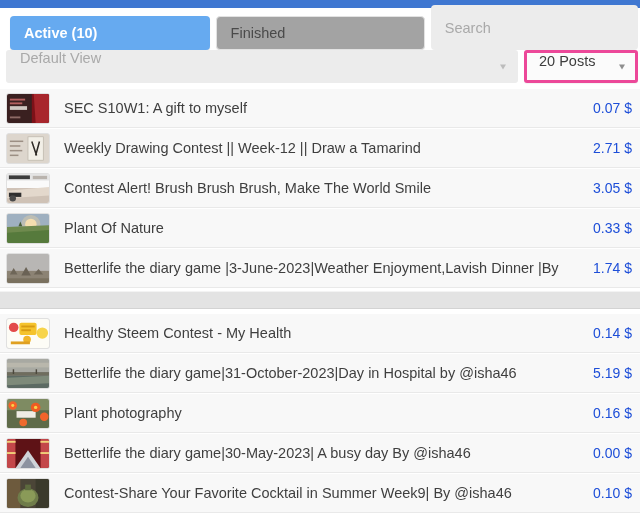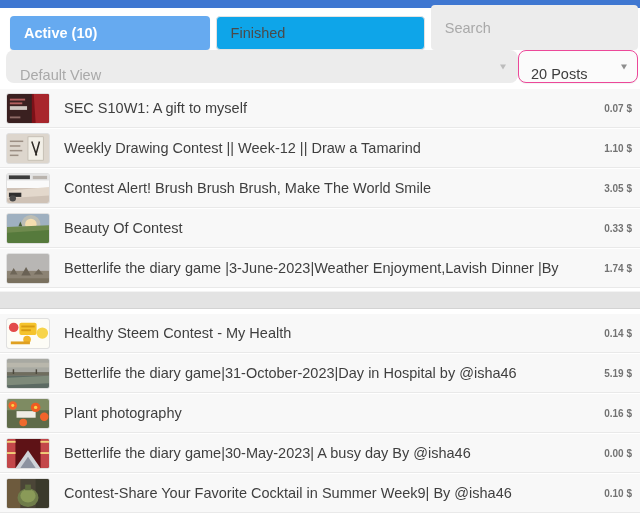--- a/index.html
+++ b/index.html
@@ -49,7 +49,7 @@
   #tab-finished {
     margin-left: 6px;
     width: 216px;
-    background: #0ea5e9;
+    background: #a3a3a3;
     color: #4a4a4a;
     border: 1px solid #e2e2e2;
     line-height: 32px;

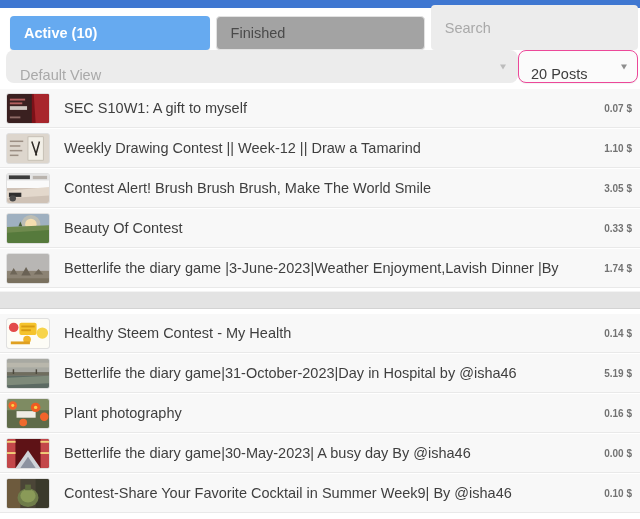--- a/index.html
+++ b/index.html
@@ -83,10 +83,10 @@
   .select-box {
     position: relative;
     height: 33px;
-    border-radius: 8px;
+    border-radius: 3px;
     font-size: 14.5px;
     display: flex;
-    align-items: flex-end;
+    align-items: flex-start;
   }
   #view-select {
     margin-left: 6px;

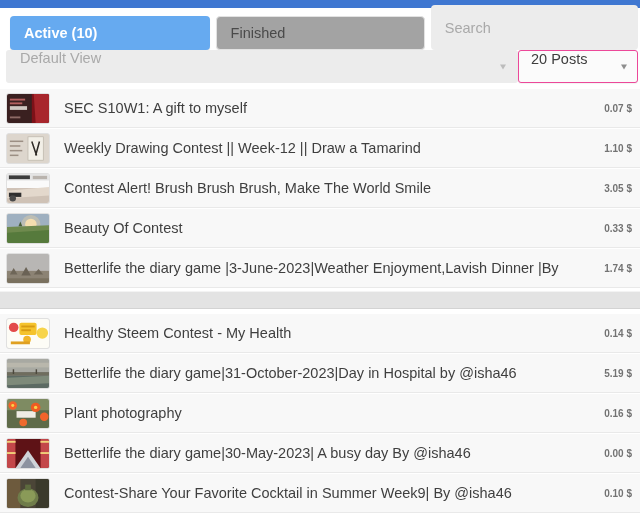--- a/index.html
+++ b/index.html
@@ -96,11 +96,11 @@
     padding: 0 14px;
   }
   #posts-select {
-    margin-left: 0;
+    margin-left: 6px;
     margin-right: 2px;
     flex: 1 1 auto;
     background: #fbfbfb;
-    border: 1px solid #ec4899;
+    border: 3px solid #ec4899;
     color: #3d3d3d;
     padding: 0 12px;
     box-shadow: 0 1px 1px rgba(0,0,0,0.05);

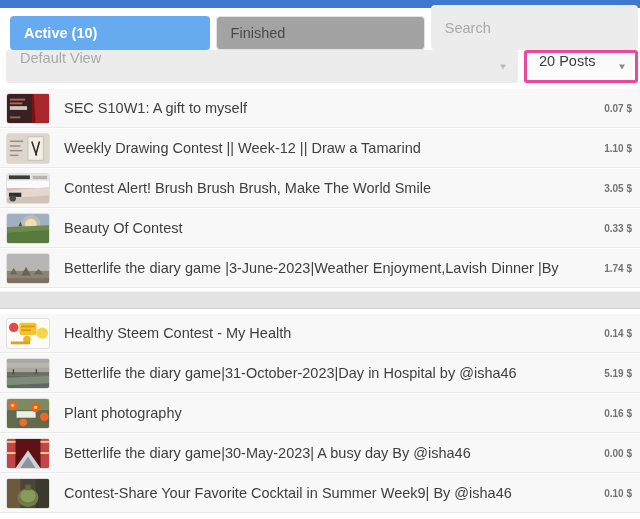--- a/index.html
+++ b/index.html
@@ -151,13 +151,12 @@
   }
   .post-payout {
     flex: 0 0 auto;
-    font-size: 10px;
-    color: #737373;
+    font-size: 14px;
+    color: #1d4ed8;
     text-align: right;
     padding-left: 8px;
     padding-right: 2px;
     white-space: nowrap;
-    font-weight: bold;
   }
 
   

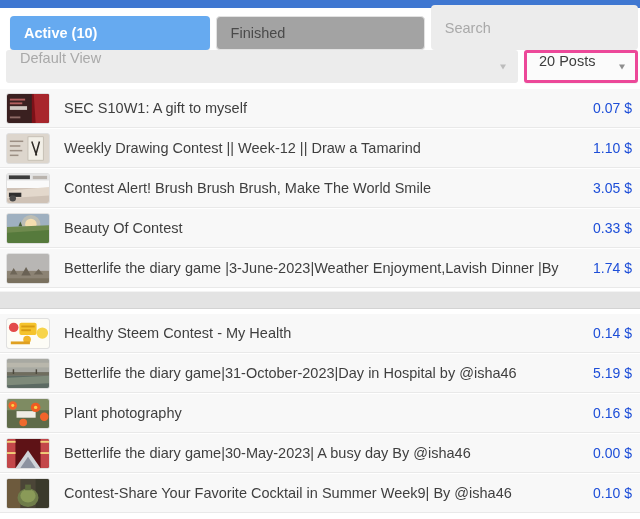--- a/index.html
+++ b/index.html
@@ -224,7 +224,7 @@
       </svg>
     </div>
     <div class="post-title">Weekly Drawing Contest || Week-12 || Draw a Tamarind</div>
-    <div class="post-payout">1.10 $</div>
+    <div class="post-payout">2.71 $</div>
   </div>
 
   <div class="post-row">

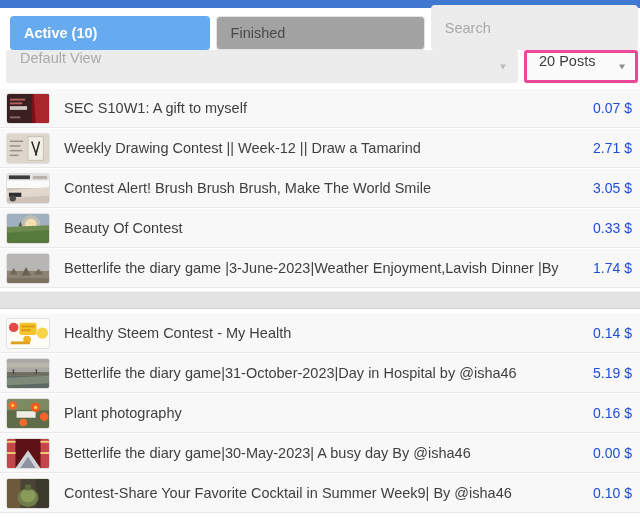--- a/index.html
+++ b/index.html
@@ -256,7 +256,7 @@
         <path d="M12 13 L14 8 L16 13 Z" fill="#4a5f3a"></path>
       </svg>
     </div>
-    <div class="post-title">Beauty Of Contest</div>
+    <div class="post-title">Plant Of Nature</div>
     <div class="post-payout">0.33 $</div>
   </div>
 

